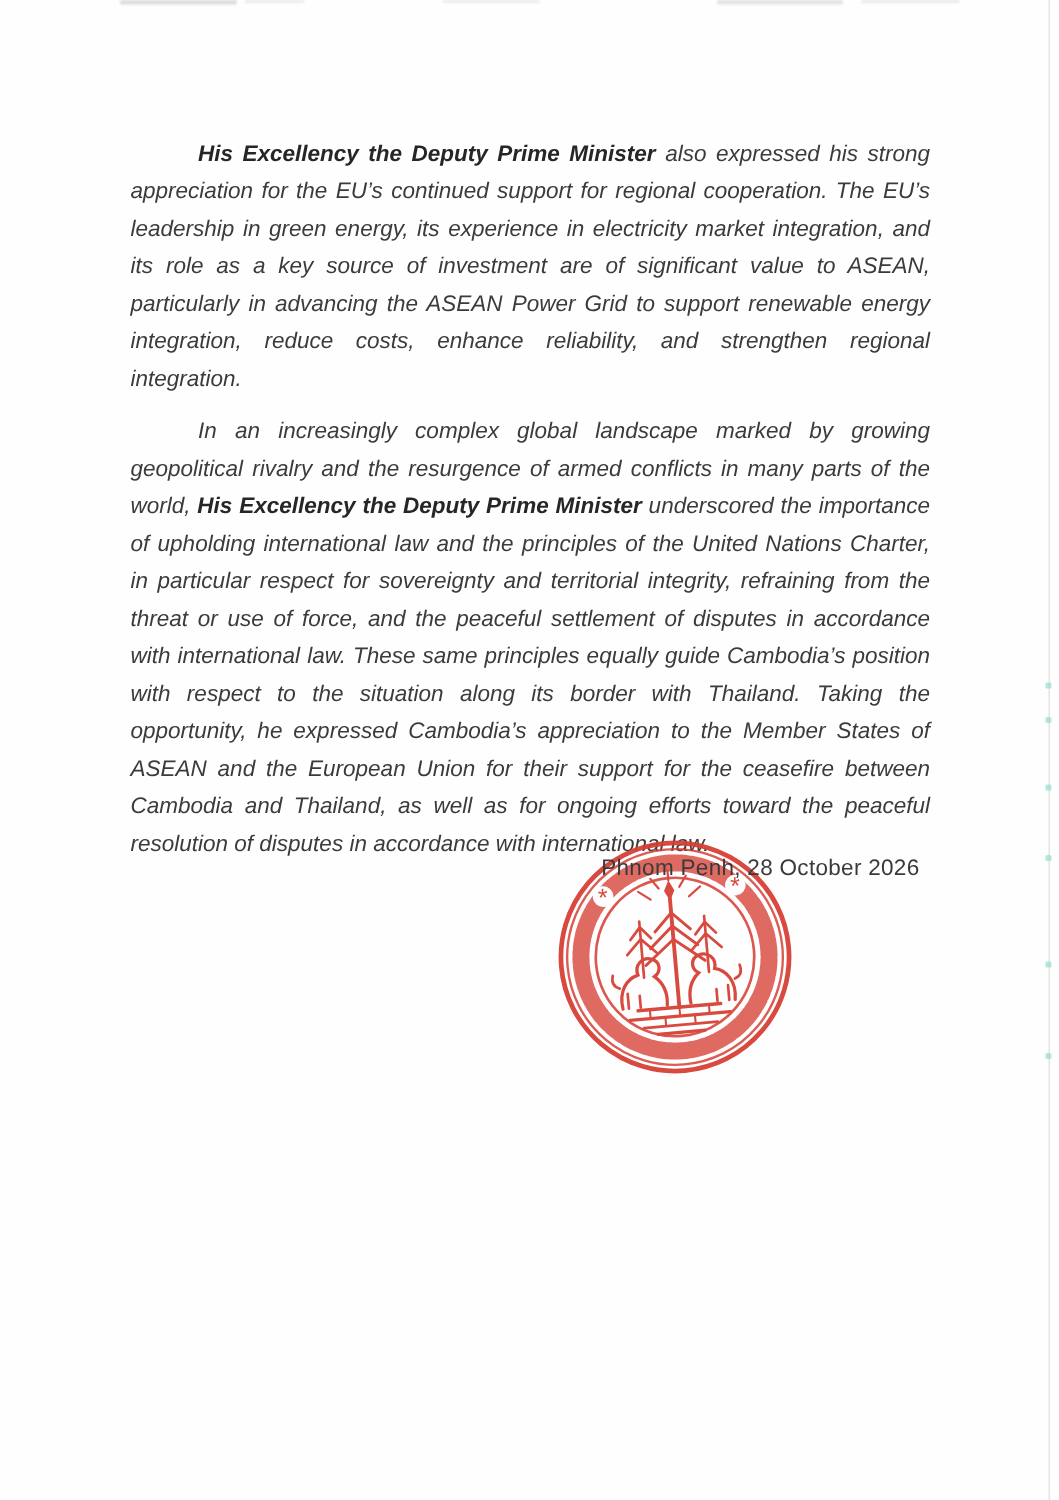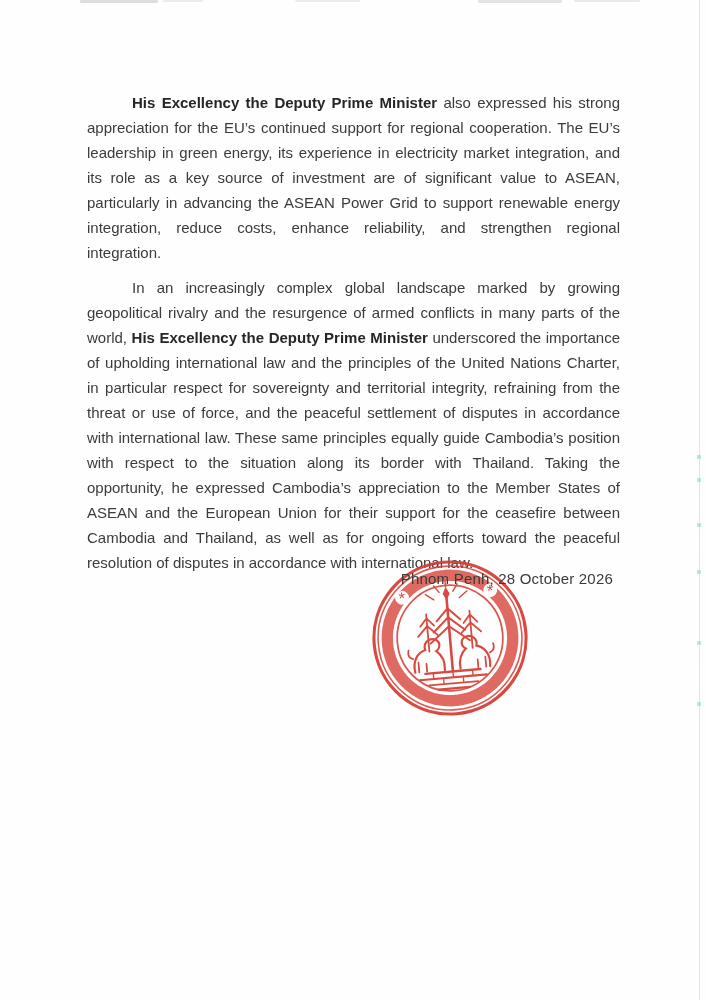--- a/index.html
+++ b/index.html
@@ -12,6 +12,7 @@
     position:absolute;left:87px;top:90px;width:533px;
     font-size:15px;line-height:25px;color:#3b3b3b;
     text-align:justify;
+    font-style:italic;
   }
   .doc-body p.para{margin:0 0 10px 0;text-indent:45px;}
   .doc-body .bold{font-weight:700;color:#262626;}

